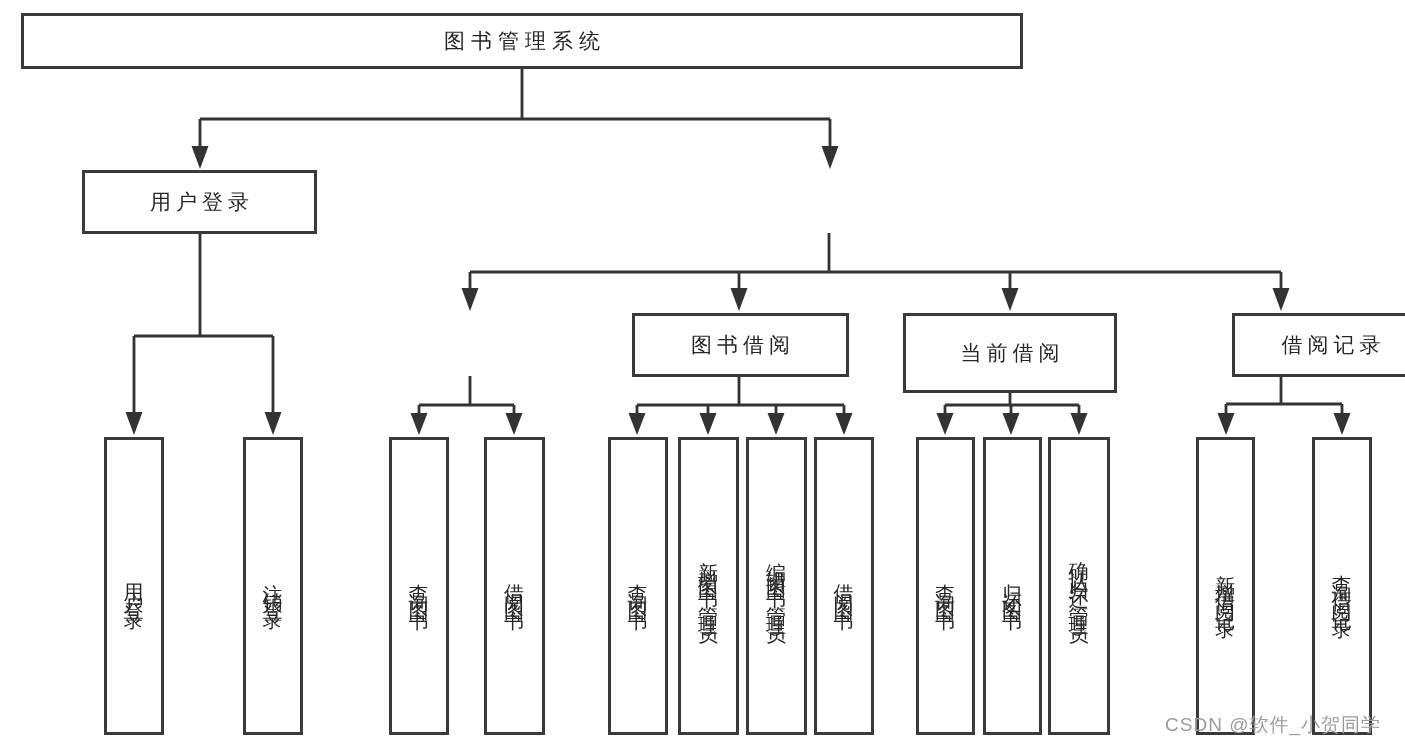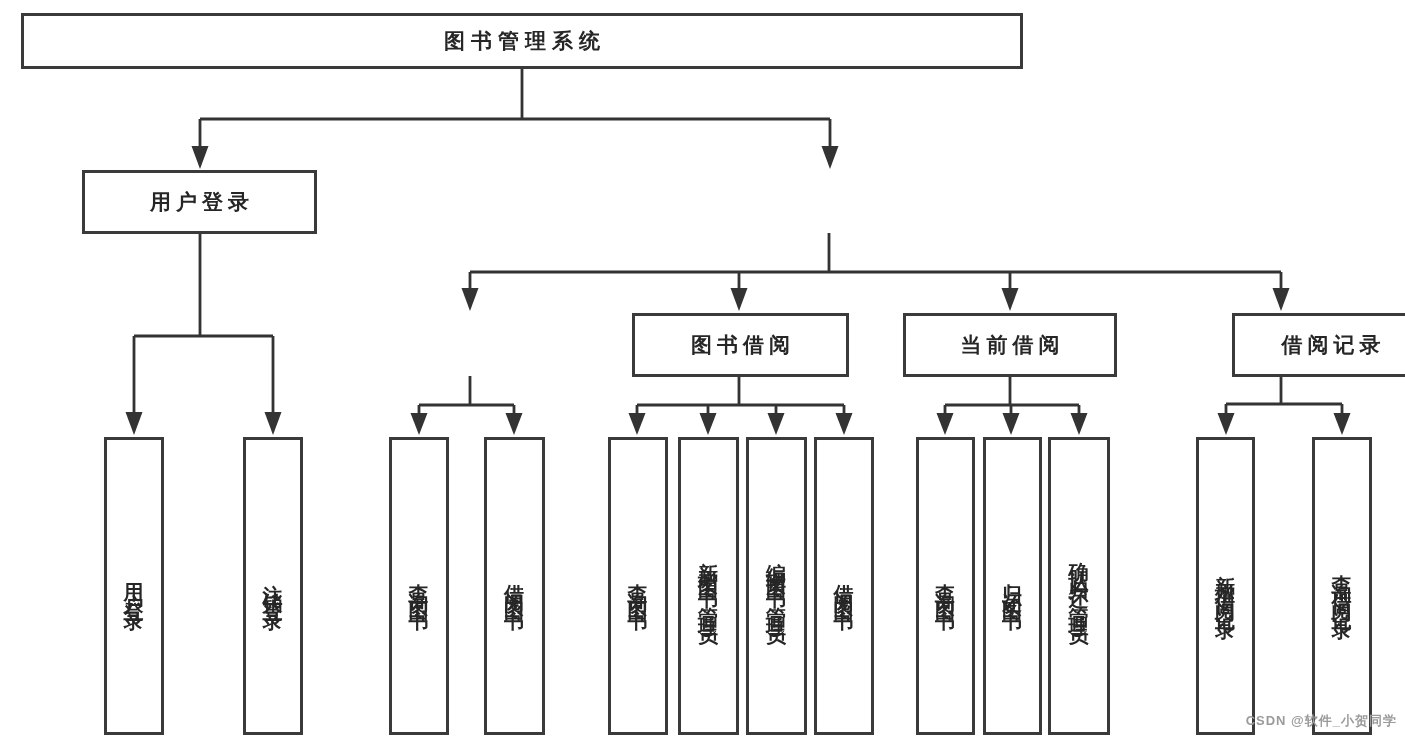--- a/index.html
+++ b/index.html
@@ -14,7 +14,6 @@
     height: 747px;
     background: var(--bg, #ffffff);
     overflow: hidden;
-    font-weight: bold;
   }
   .connectors {
     position: absolute;

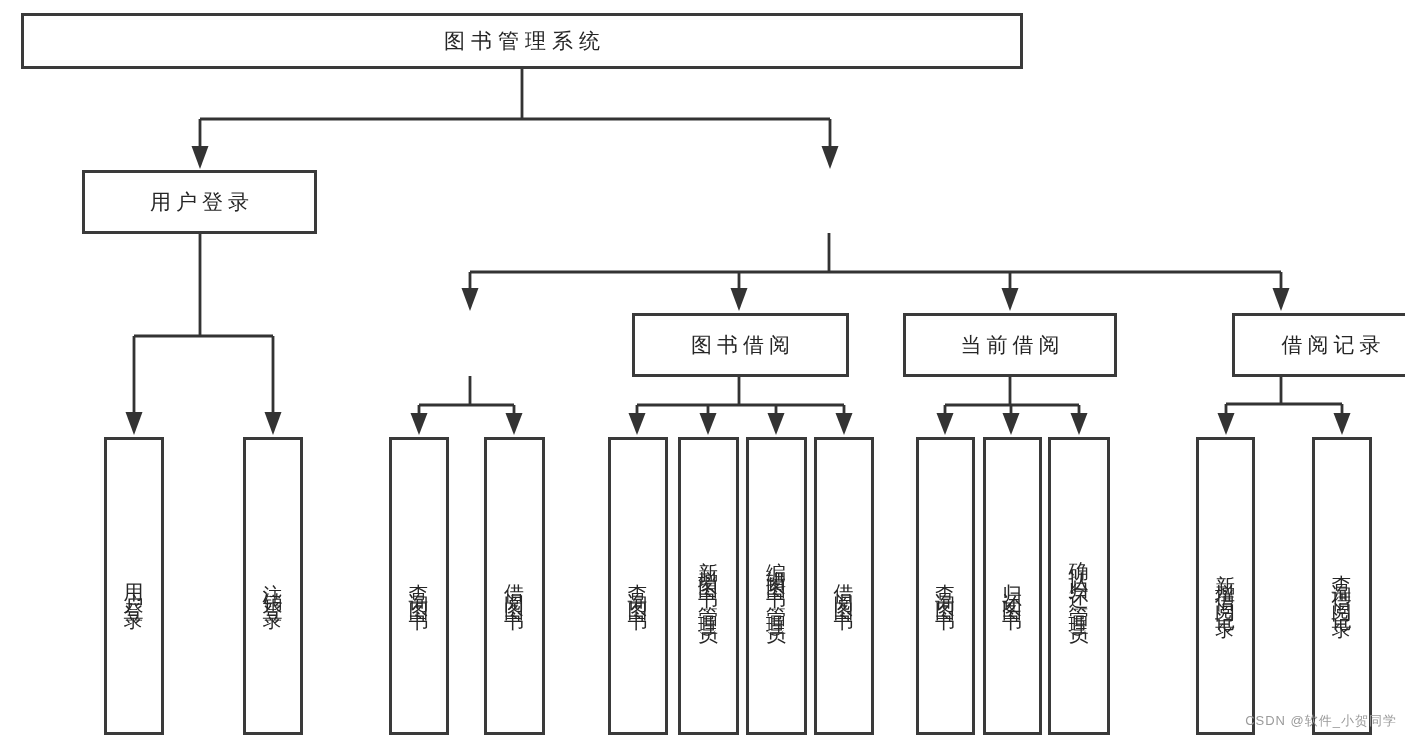--- a/index.html
+++ b/index.html
@@ -137,7 +137,7 @@
   <div class="node hnode" style="left:632px; top:313px; width:217px; height:64px;text-align:center;">
     <span>图书借阅</span>
   </div>
-  <div class="node hnode" style="left:903px; top:313px; width:214px; height:64px;justify-content:center;">
+  <div class="node hnode" style="left:903px; top:313px; width:214px; height:80px;justify-content:center;">
     <span>当前借阅</span>
   </div>
   <div class="node hnode" style="left:1232px; top:313px; width:198px; height:64px;">

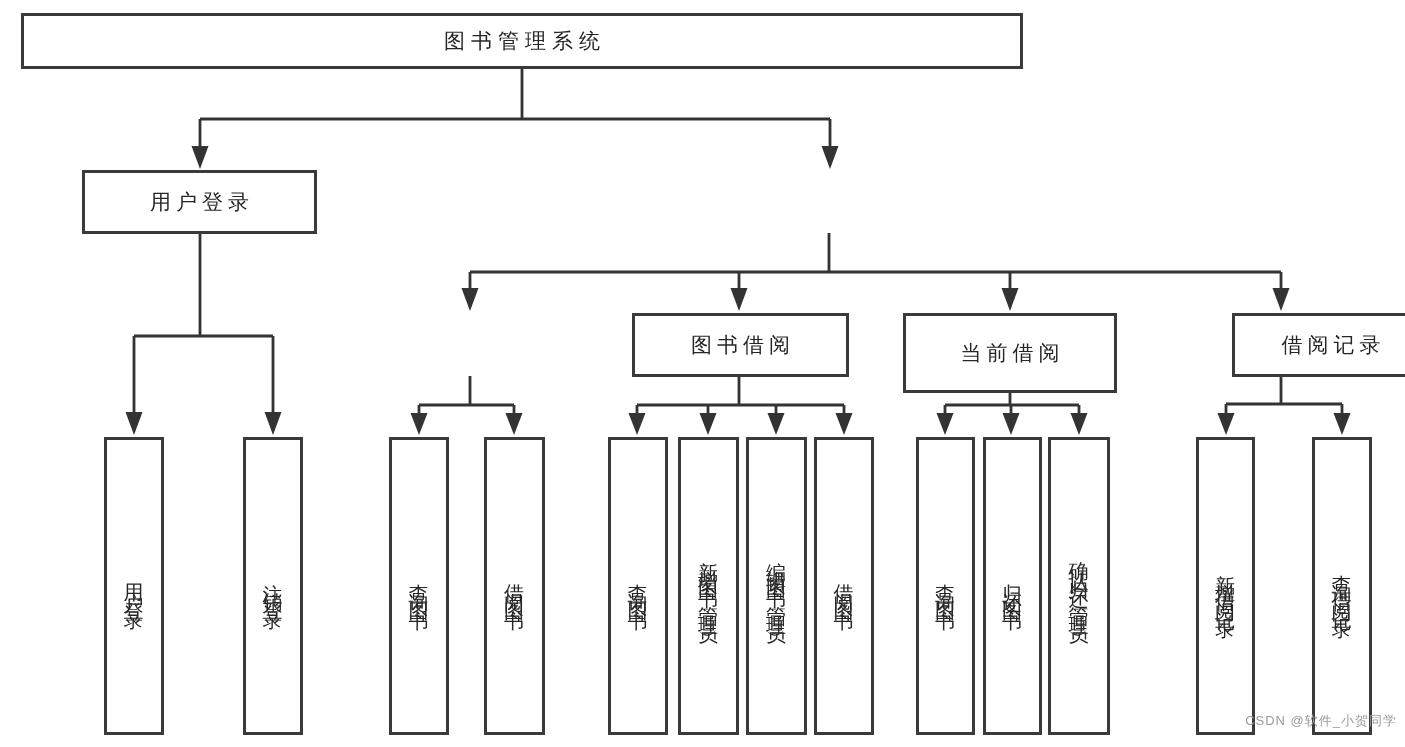--- a/index.html
+++ b/index.html
@@ -63,8 +63,8 @@
   .watermark {
     position: absolute;
     top: 712px;
-    right: 8px;
-    font-size: 13px;
+    right: 24px;
+    font-size: 19px;
     letter-spacing: 1px;
     color: var(--wm, #9b9b9b);
     white-space: nowrap;

